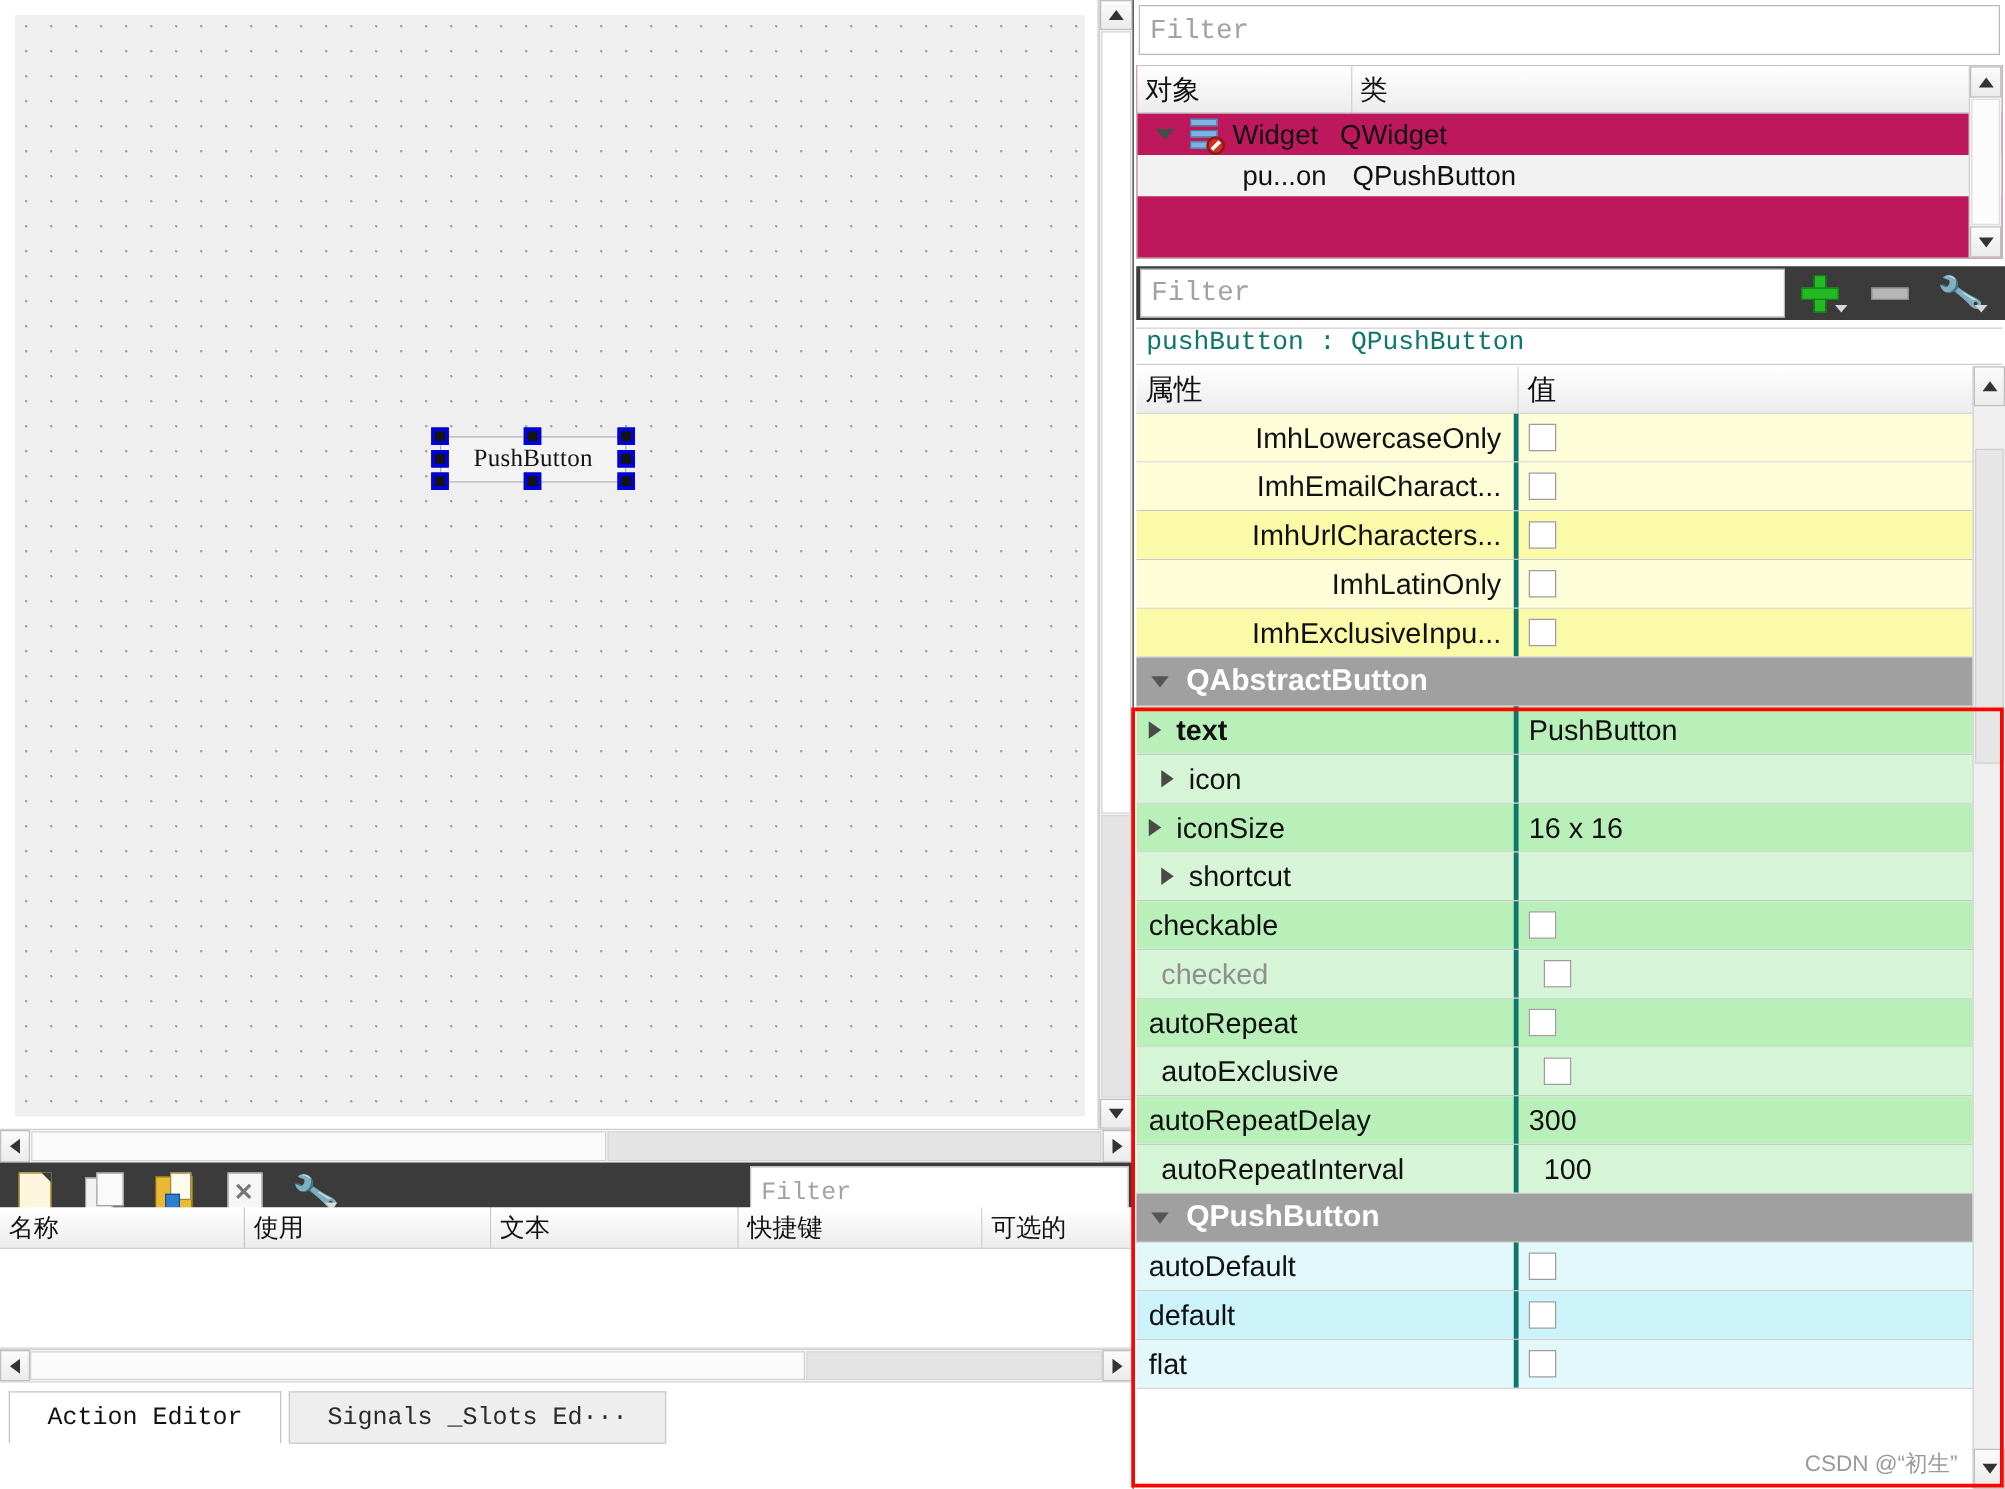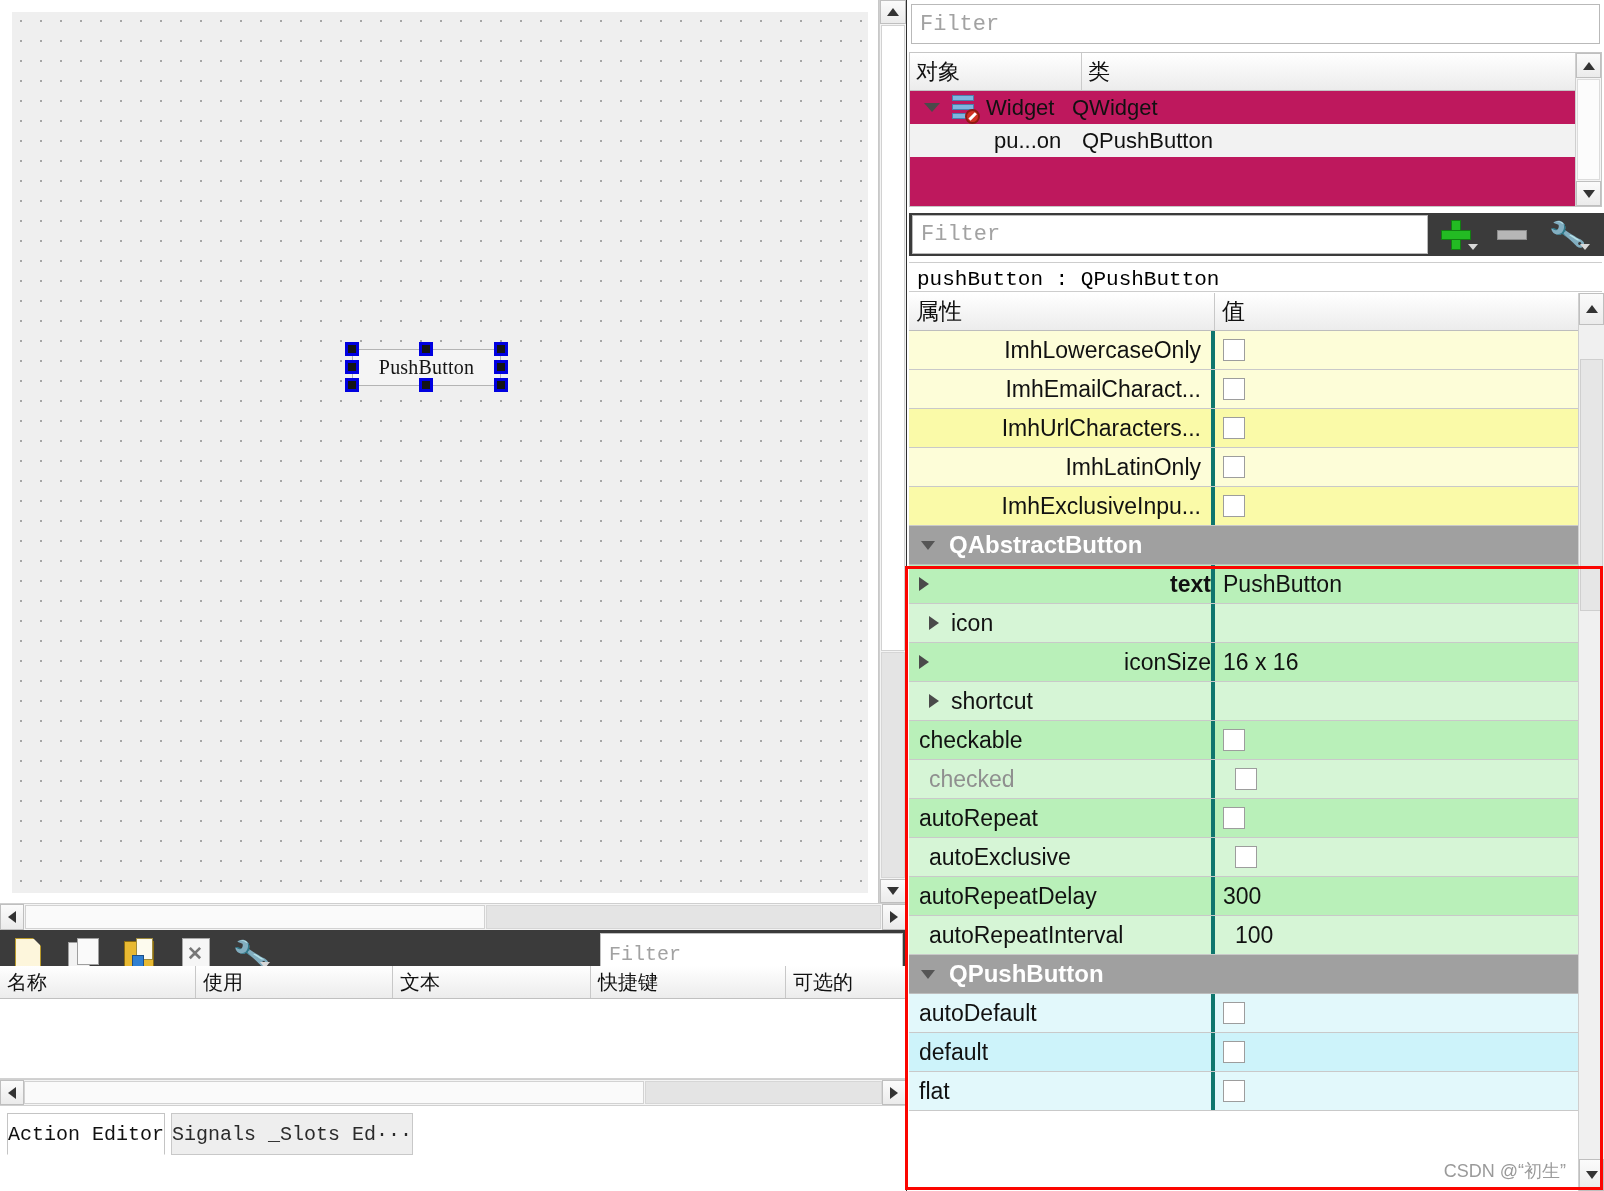--- a/index.html
+++ b/index.html
@@ -418,11 +418,11 @@
     border: 1px solid #cdcdcd;
     border-left: none; border-right: none;
     box-sizing: border-box;
-    display: flex; align-items: flex-end;
+    display: flex; align-items: flex-start;
     padding-left: 8px;
     font-family: "Liberation Mono", monospace;
     font-size: 21px;
-    color: #000000;
+    color: #0f766e;
   }
 
   

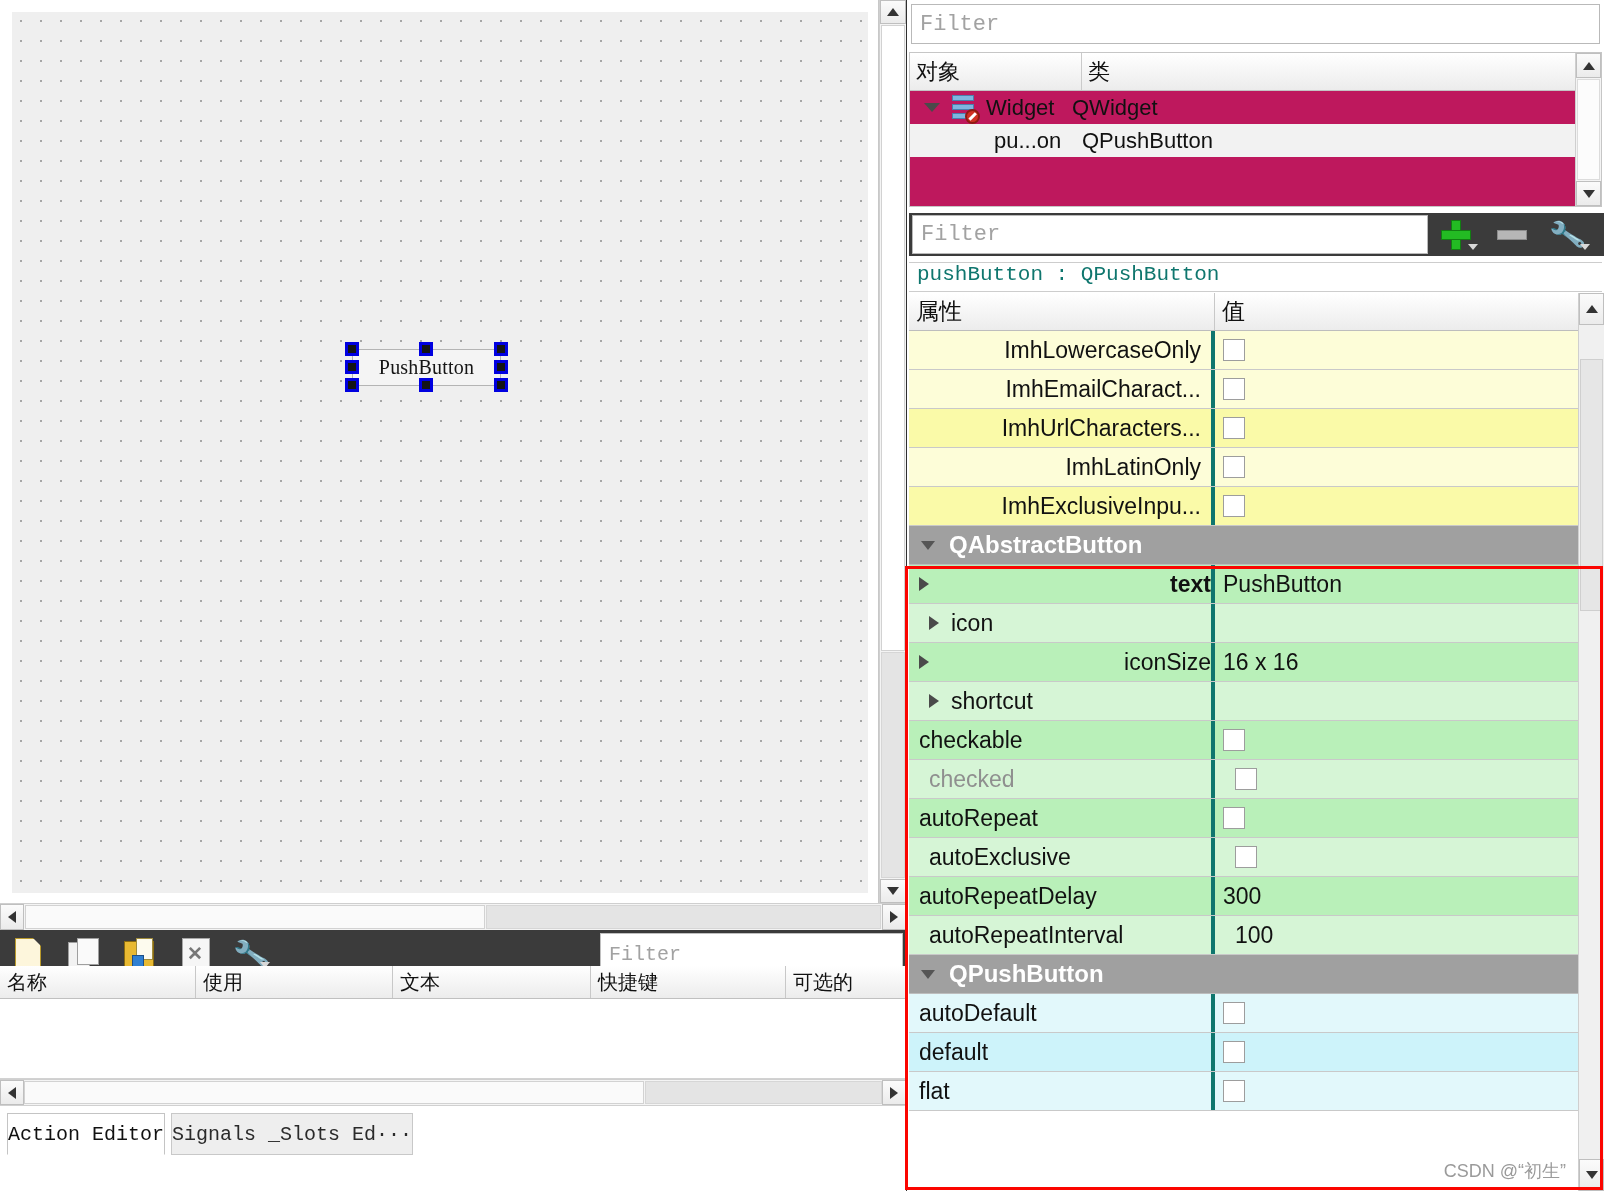--- a/index.html
+++ b/index.html
@@ -484,7 +484,7 @@
   }
   .pt-row.yellow .pt-name, .pt-row.yellow .pt-value { background: #fdfdd8; }
   .pt-row.yellow2 .pt-name, .pt-row.yellow2 .pt-value { background: #fafaa8; }
-  .pt-row.green .pt-name, .pt-row.green .pt-value { background: #b9f0b9; justify-content: space-between; }
+  .pt-row.green .pt-name, .pt-row.green .pt-value { background: #b9f0b9; }
   .pt-row.green2 .pt-name, .pt-row.green2 .pt-value { background: #d6f5d6; padding-left: 20px; }
   .pt-row.cyan .pt-name, .pt-row.cyan .pt-value { background: #e2f8fb; }
   .pt-row.cyan2 .pt-name, .pt-row.cyan2 .pt-value { background: #cdf3fa; }

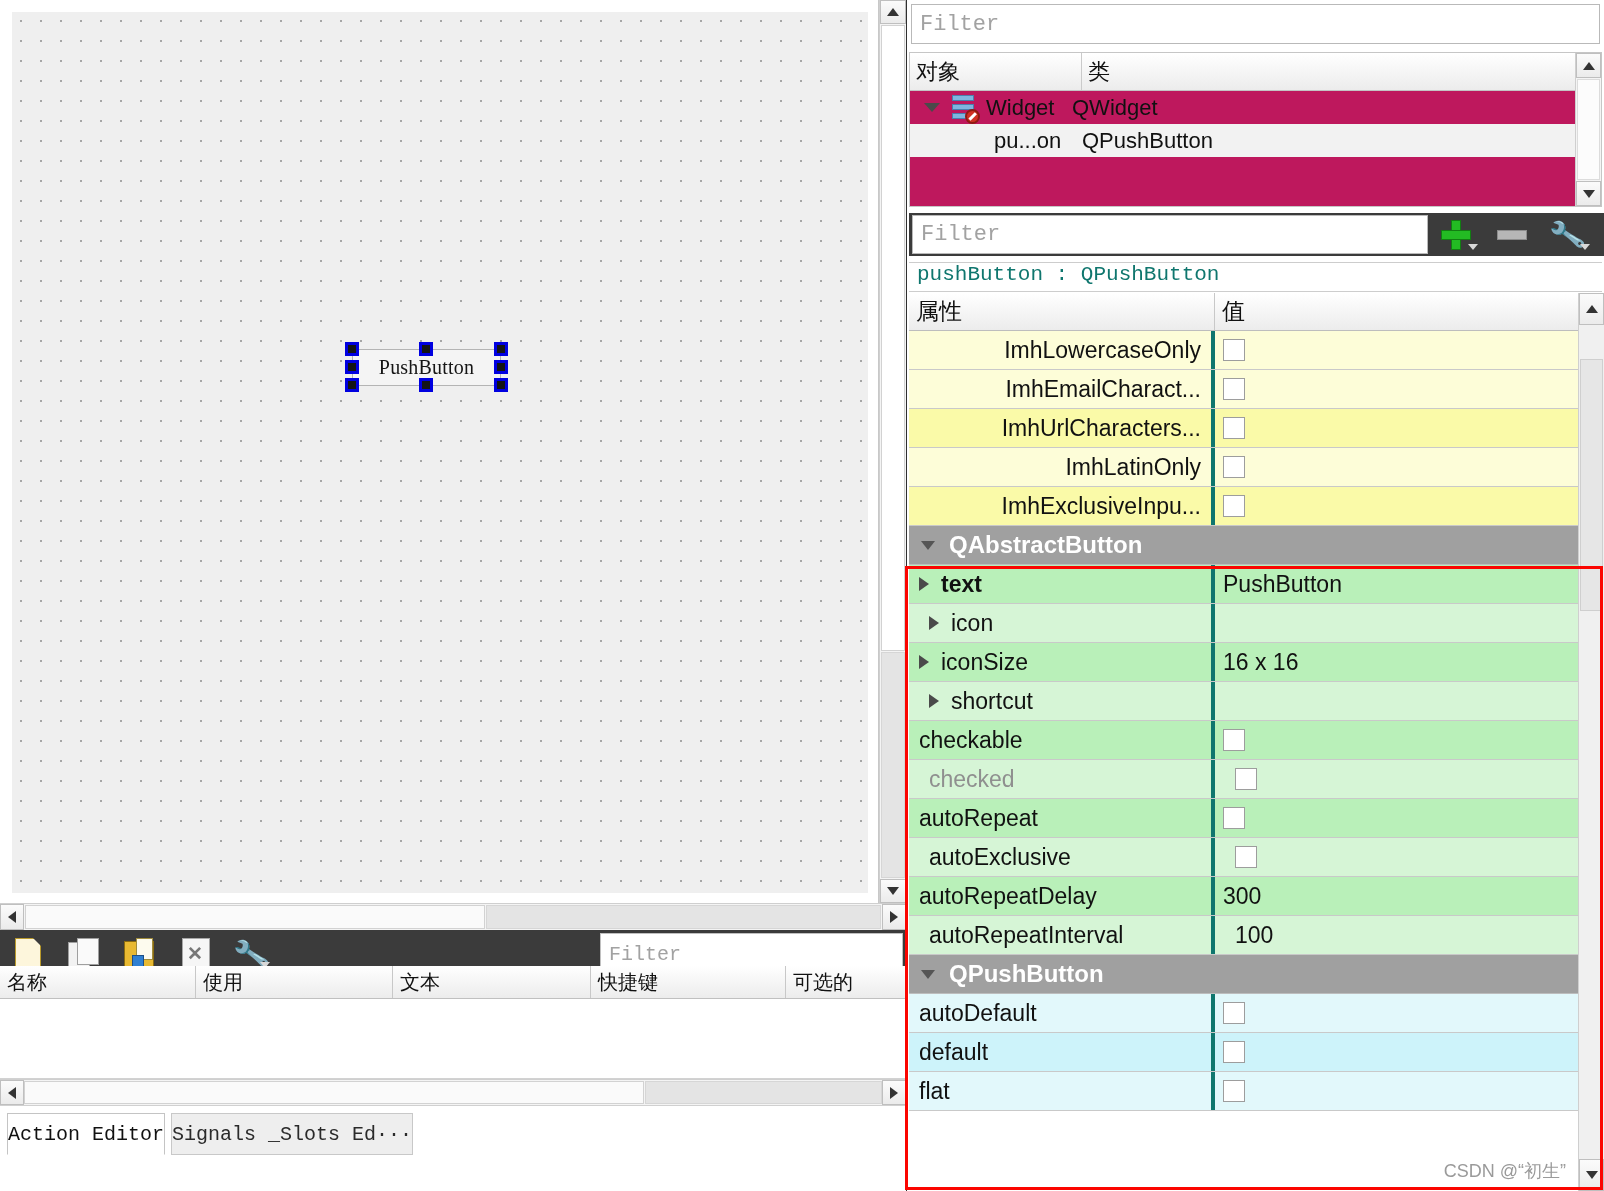--- a/index.html
+++ b/index.html
@@ -295,7 +295,7 @@
     display: flex;
     align-items: center;
     justify-content: center;
-    padding: 0 0;
+    padding: 0 30px;
     font-family: "Liberation Mono", monospace;
     font-size: 20px;
     box-sizing: border-box;

